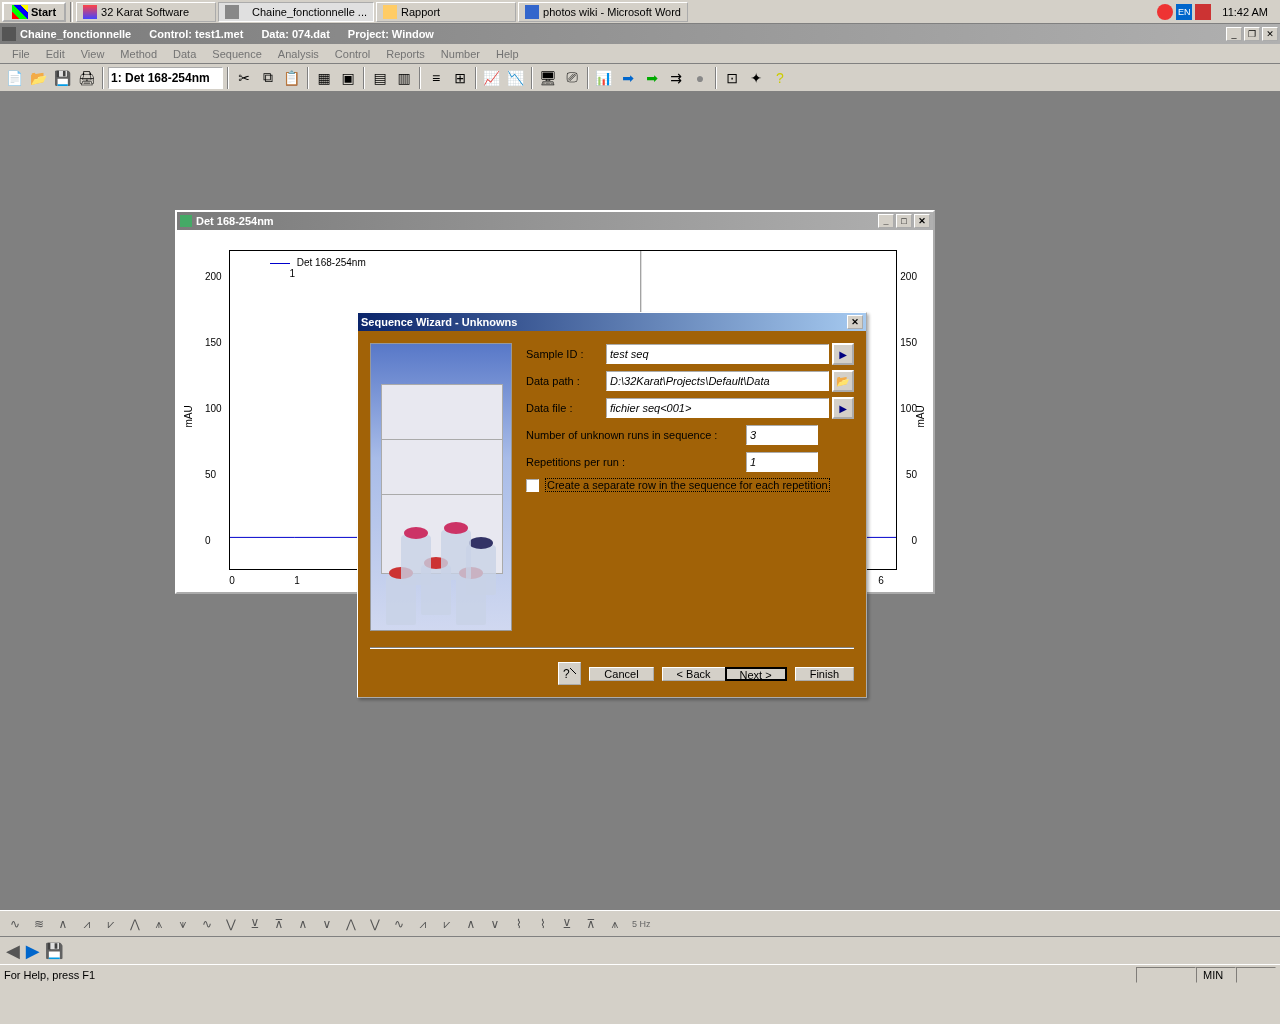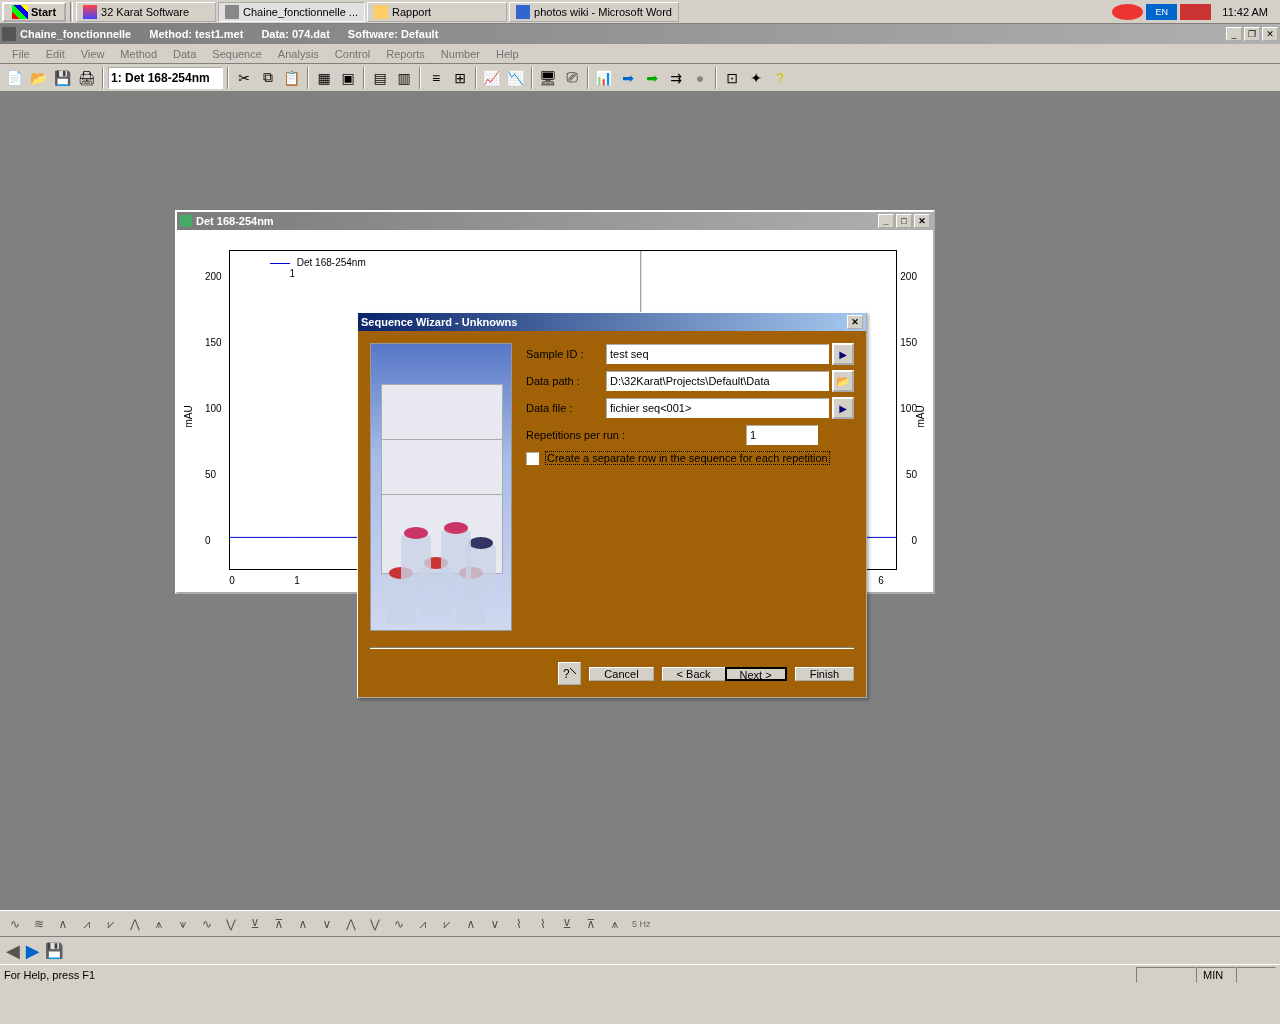--- a/index.html
+++ b/index.html
@@ -9,7 +9,7 @@
 .start-icon { width: 16px; height: 14px; margin-right: 3px; background: linear-gradient(45deg, #ff0000 0%, #ff0000 25%, #00ff00 25%, #00ff00 50%, #0000ff 50%, #0000ff 75%, #ffff00 75%); }
 .task-sep { width: 3px; height: 20px; border-left: 1px solid #808080; border-right: 1px solid #fff; margin: 0 2px; }
 .task-item { height: 20px; padding: 0 6px; margin: 2px 1px; background: #d4d0c8; border: 1px outset #fff; display: flex; align-items: center; font-size: 11px; cursor: pointer; min-width: 140px; max-width: 170px; overflow: hidden; white-space: nowrap; }
-.task-item.active { border: 1px inset #fff; background: #e0e0e0; }
+.task-item.active { border: 1px inset #fff; background: #e0e0e0; gap: 9px; }
 .task-icon { width: 14px; height: 14px; margin-right: 4px; flex-shrink: 0; }
 .tray { margin-left: auto; display: flex; align-items: center; padding: 0 4px; gap: 3px; }
 .tray-icon { width: 31px; height: 16px; }

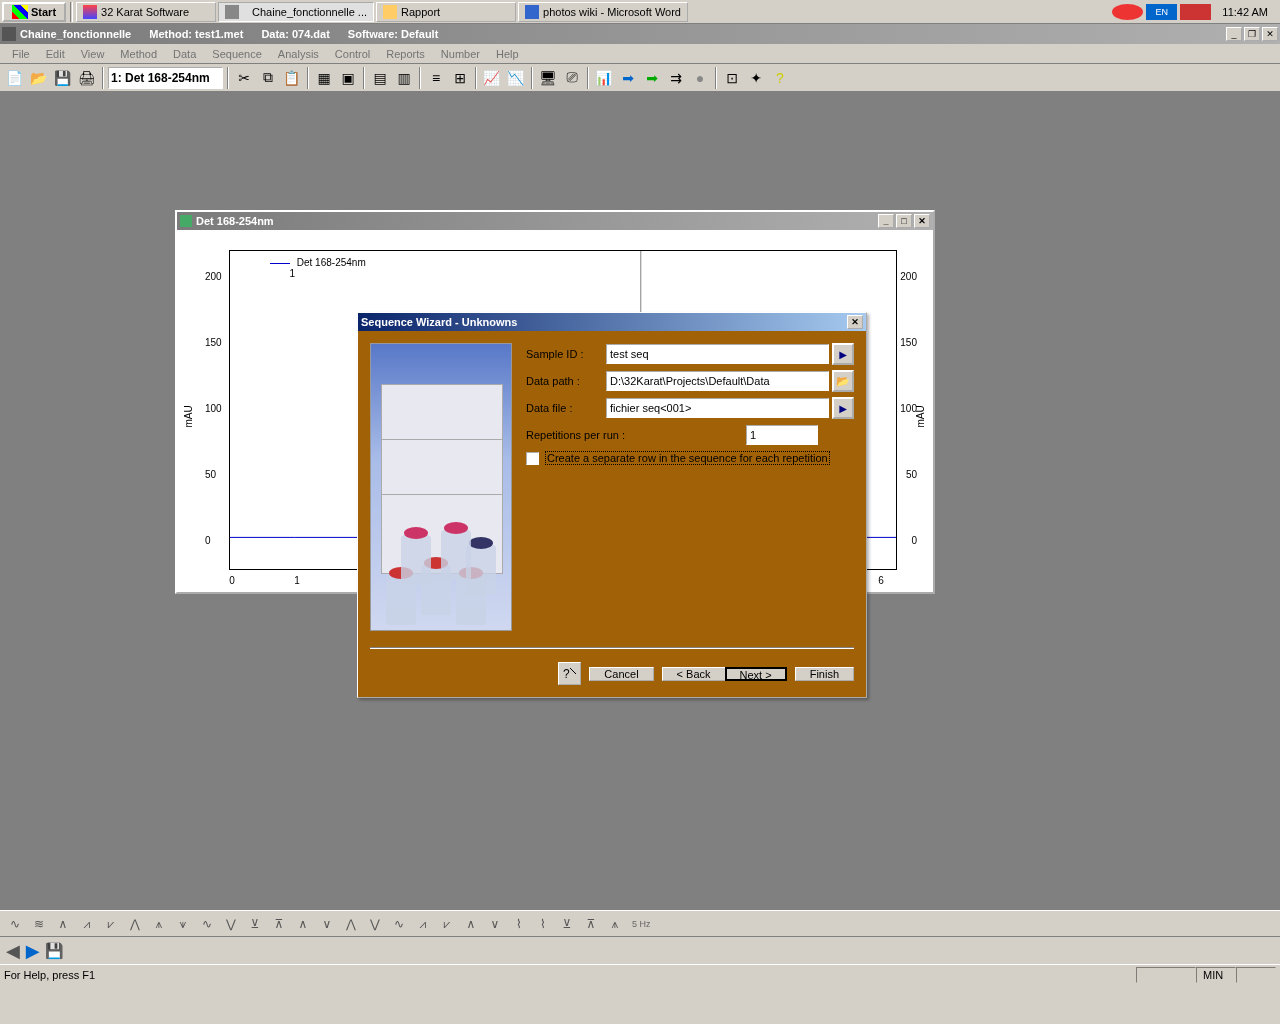--- a/index.html
+++ b/index.html
@@ -12,7 +12,7 @@
 .task-item.active { border: 1px inset #fff; background: #e0e0e0; gap: 9px; }
 .task-icon { width: 14px; height: 14px; margin-right: 4px; flex-shrink: 0; }
 .tray { margin-left: auto; display: flex; align-items: center; padding: 0 4px; gap: 3px; }
-.tray-icon { width: 31px; height: 16px; }
+.tray-icon { width: 16px; height: 16px; }
 .clock { padding: 0 8px; font-size: 11px; }
 
 .app-titlebar { position: absolute; top: 24px; left: 0; right: 0; height: 20px; background: linear-gradient(90deg, #7b7b7b, #b0b0b0); display: flex; align-items: center; color: #fff; font-size: 11px; padding: 0 2px; }

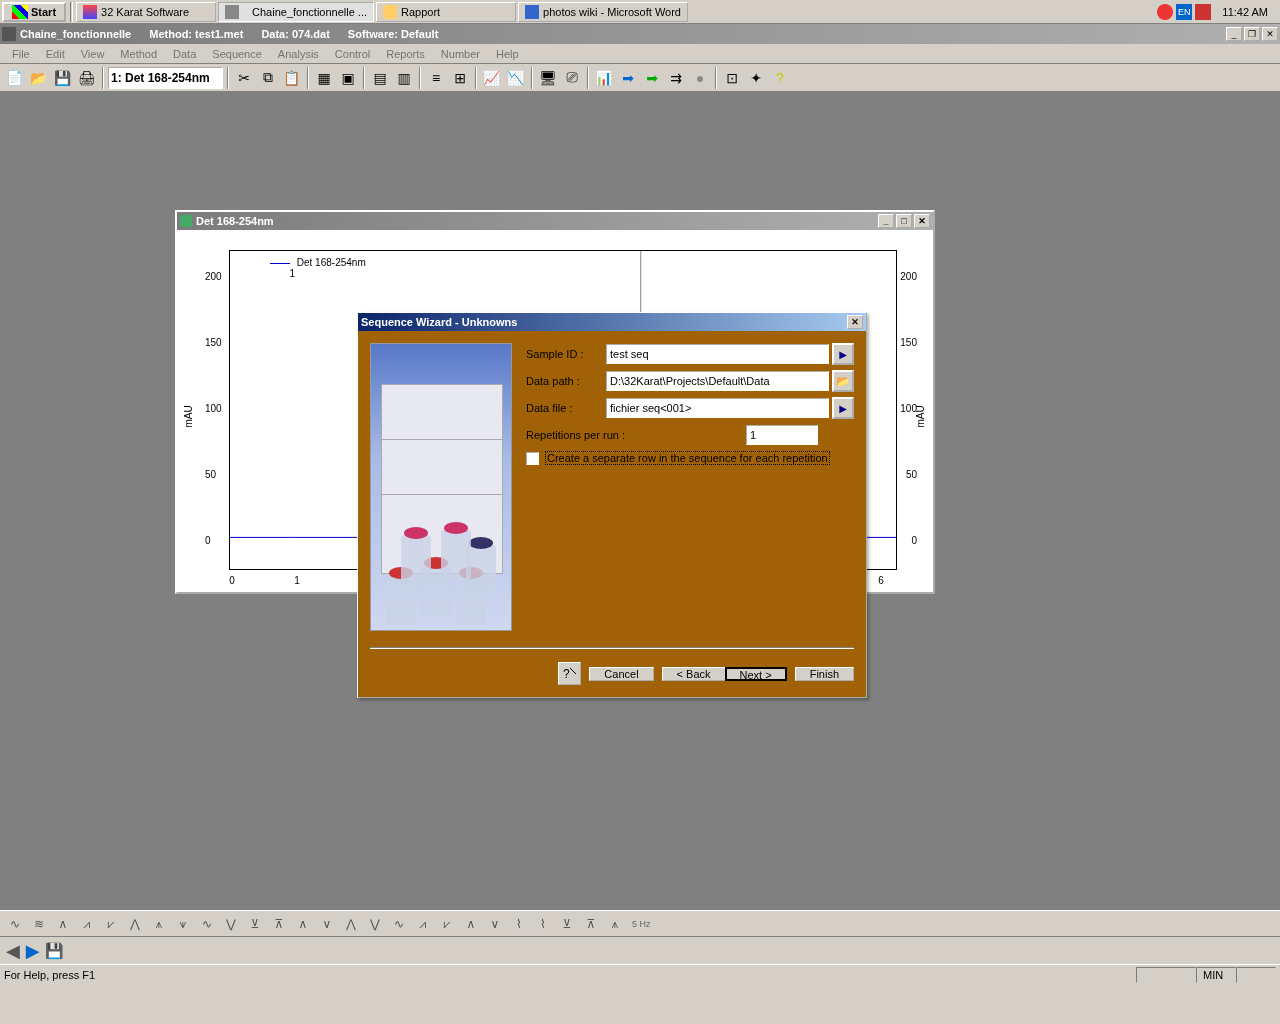--- a/index.html
+++ b/index.html
@@ -121,7 +121,7 @@
 <div class="app-titlebar">
   <span class="app-title-icon"></span>
   <span class="app-title-seg">Chaine_fonctionnelle</span>
-  <span class="app-title-seg">Method: test1.met</span>
+  <span class="app-title-seg">Control: test1.met</span>
   <span class="app-title-seg">Data: 074.dat</span>
   <span class="app-title-seg">Software: Default</span>
   <div class="app-win-btns">

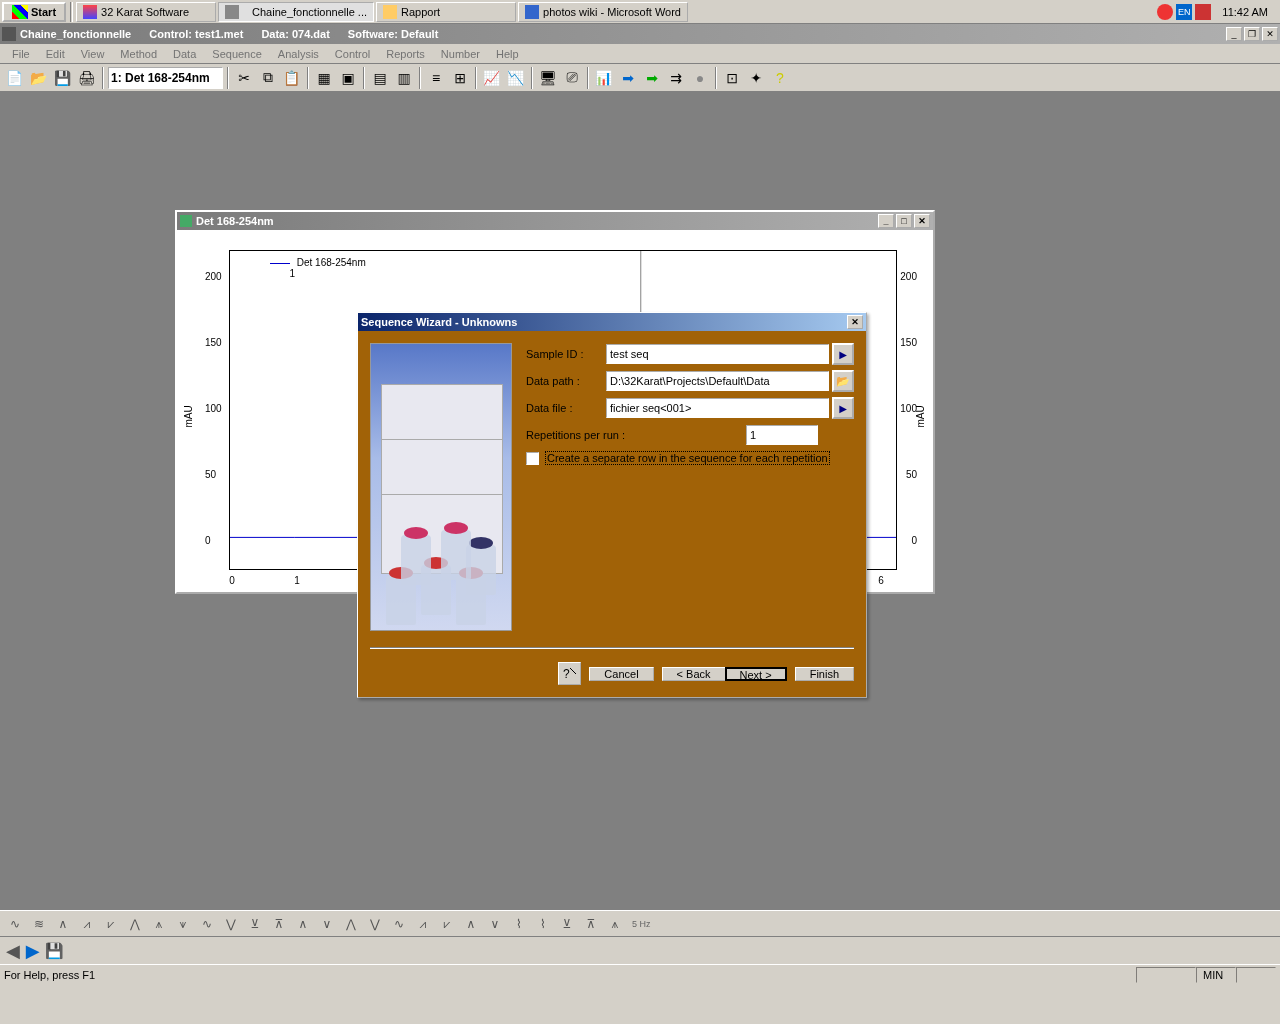--- a/index.html
+++ b/index.html
@@ -123,7 +123,7 @@
   <span class="app-title-seg">Chaine_fonctionnelle</span>
   <span class="app-title-seg">Control: test1.met</span>
   <span class="app-title-seg">Data: 074.dat</span>
-  <span class="app-title-seg">Software: Default</span>
+  <span class="app-title-seg">Project: Window</span>
   <div class="app-win-btns">
     <div class="win-btn">_</div>
     <div class="win-btn">❐</div>

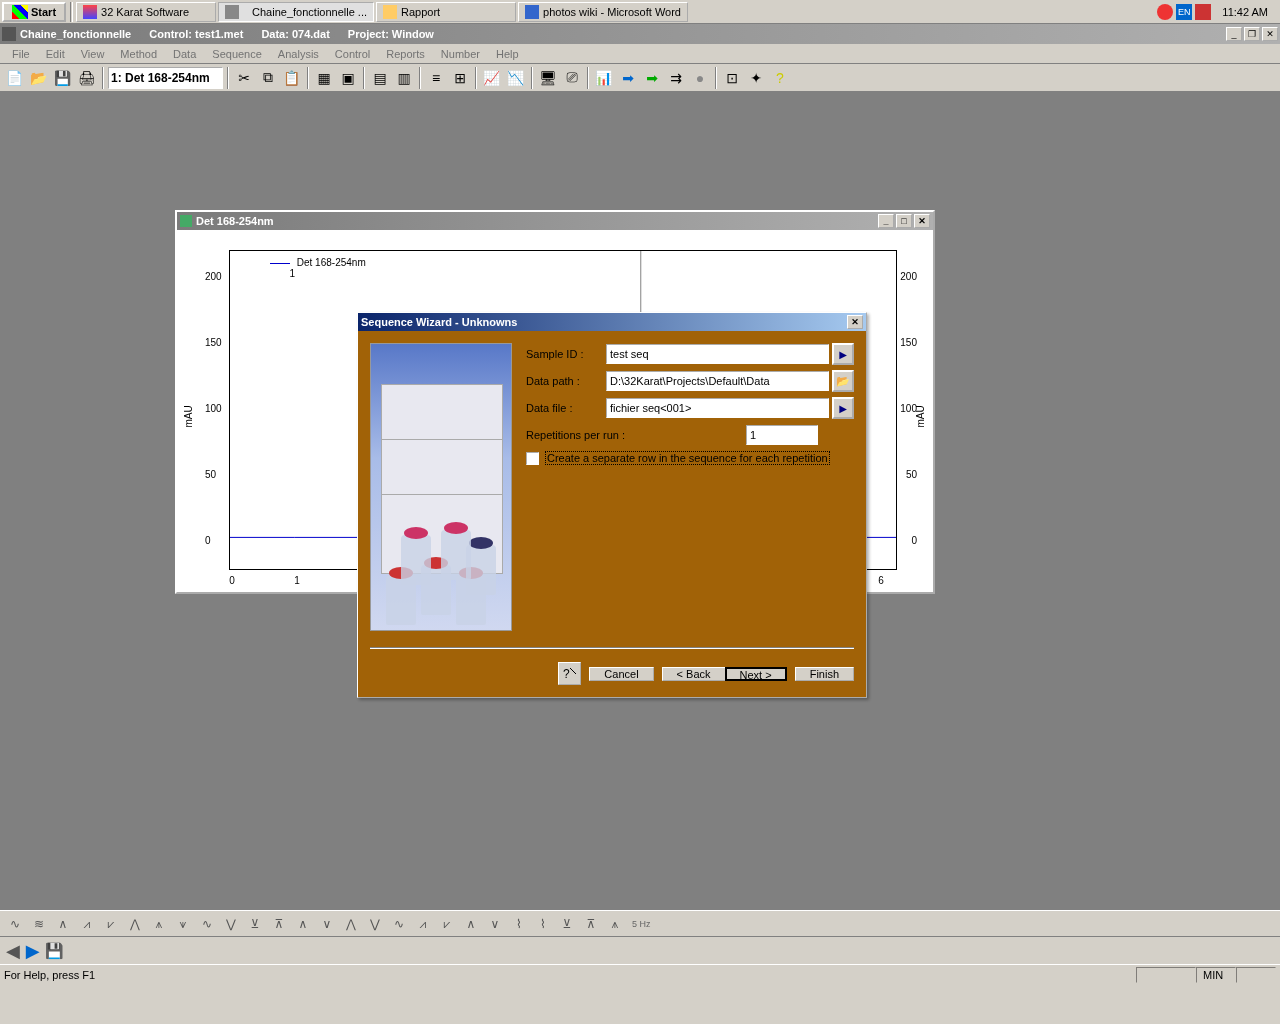--- a/index.html
+++ b/index.html
@@ -58,7 +58,7 @@
 .form-row { display: flex; align-items: center; margin-bottom: 5px; height: 22px; }
 .form-label { width: 176px; font-size: 11px; }
 .form-label.short { width: 80px; }
-.form-input { flex: 1; height: 20px; border: 1px inset #fff; background: #fff; font-size: 11px; padding: 0 3px; }
+.form-input { flex: 1; height: 20px; border: 1px inset #fff; background: #fff; font-size: 11px; padding: 0 3px; font-style: italic; }
 .form-input.num { width: 72px; flex: none; }
 .arrow-btn { width: 22px; height: 22px; background: #d4d0c8; border: 2px outset #fff; margin-left: 3px; cursor: pointer; color: #000080; font-size: 10px; display:flex; align-items:center; justify-content:center; }
 .browse-btn { width: 22px; height: 22px; background: #d4d0c8; border: 2px outset #fff; margin-left: 3px; cursor: pointer; display:flex; align-items:center; justify-content:center; }

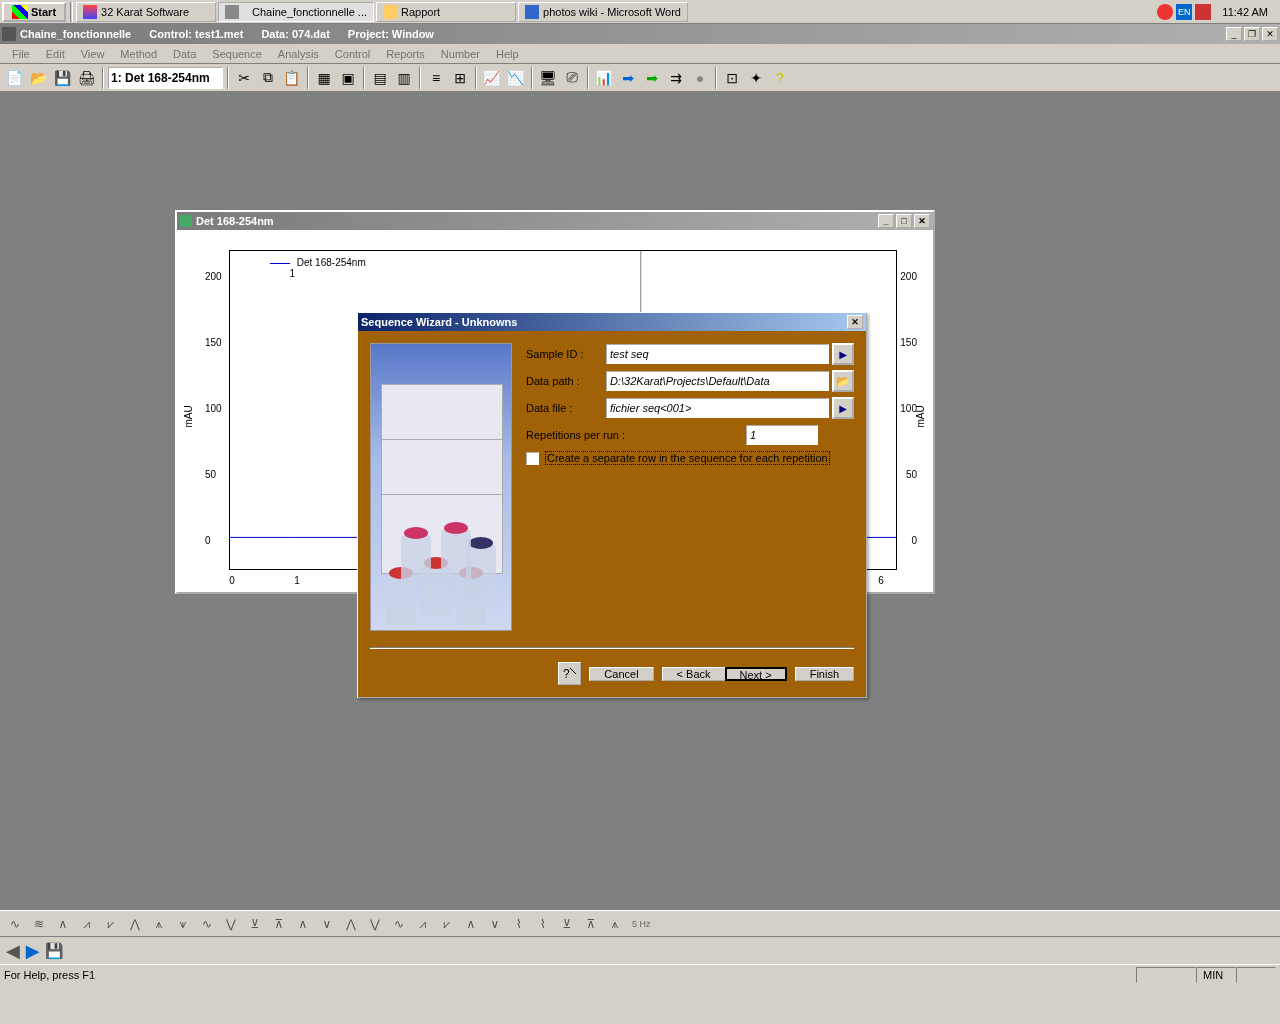--- a/index.html
+++ b/index.html
@@ -278,6 +278,10 @@
         <span class="form-label short">Data file :</span>
         <input class="form-input" value="fichier seq&lt;001&gt;" style="">
         <div class="arrow-btn">▶</div>
+      </div>
+      <div class="form-row">
+        <span class="form-label" style="width:220px;">Number of unknown runs in sequence :</span>
+        <input class="form-input num" value="3" style="">
       </div>
       <div class="form-row">
         <span class="form-label" style="width:220px;">Repetitions per run :</span>

